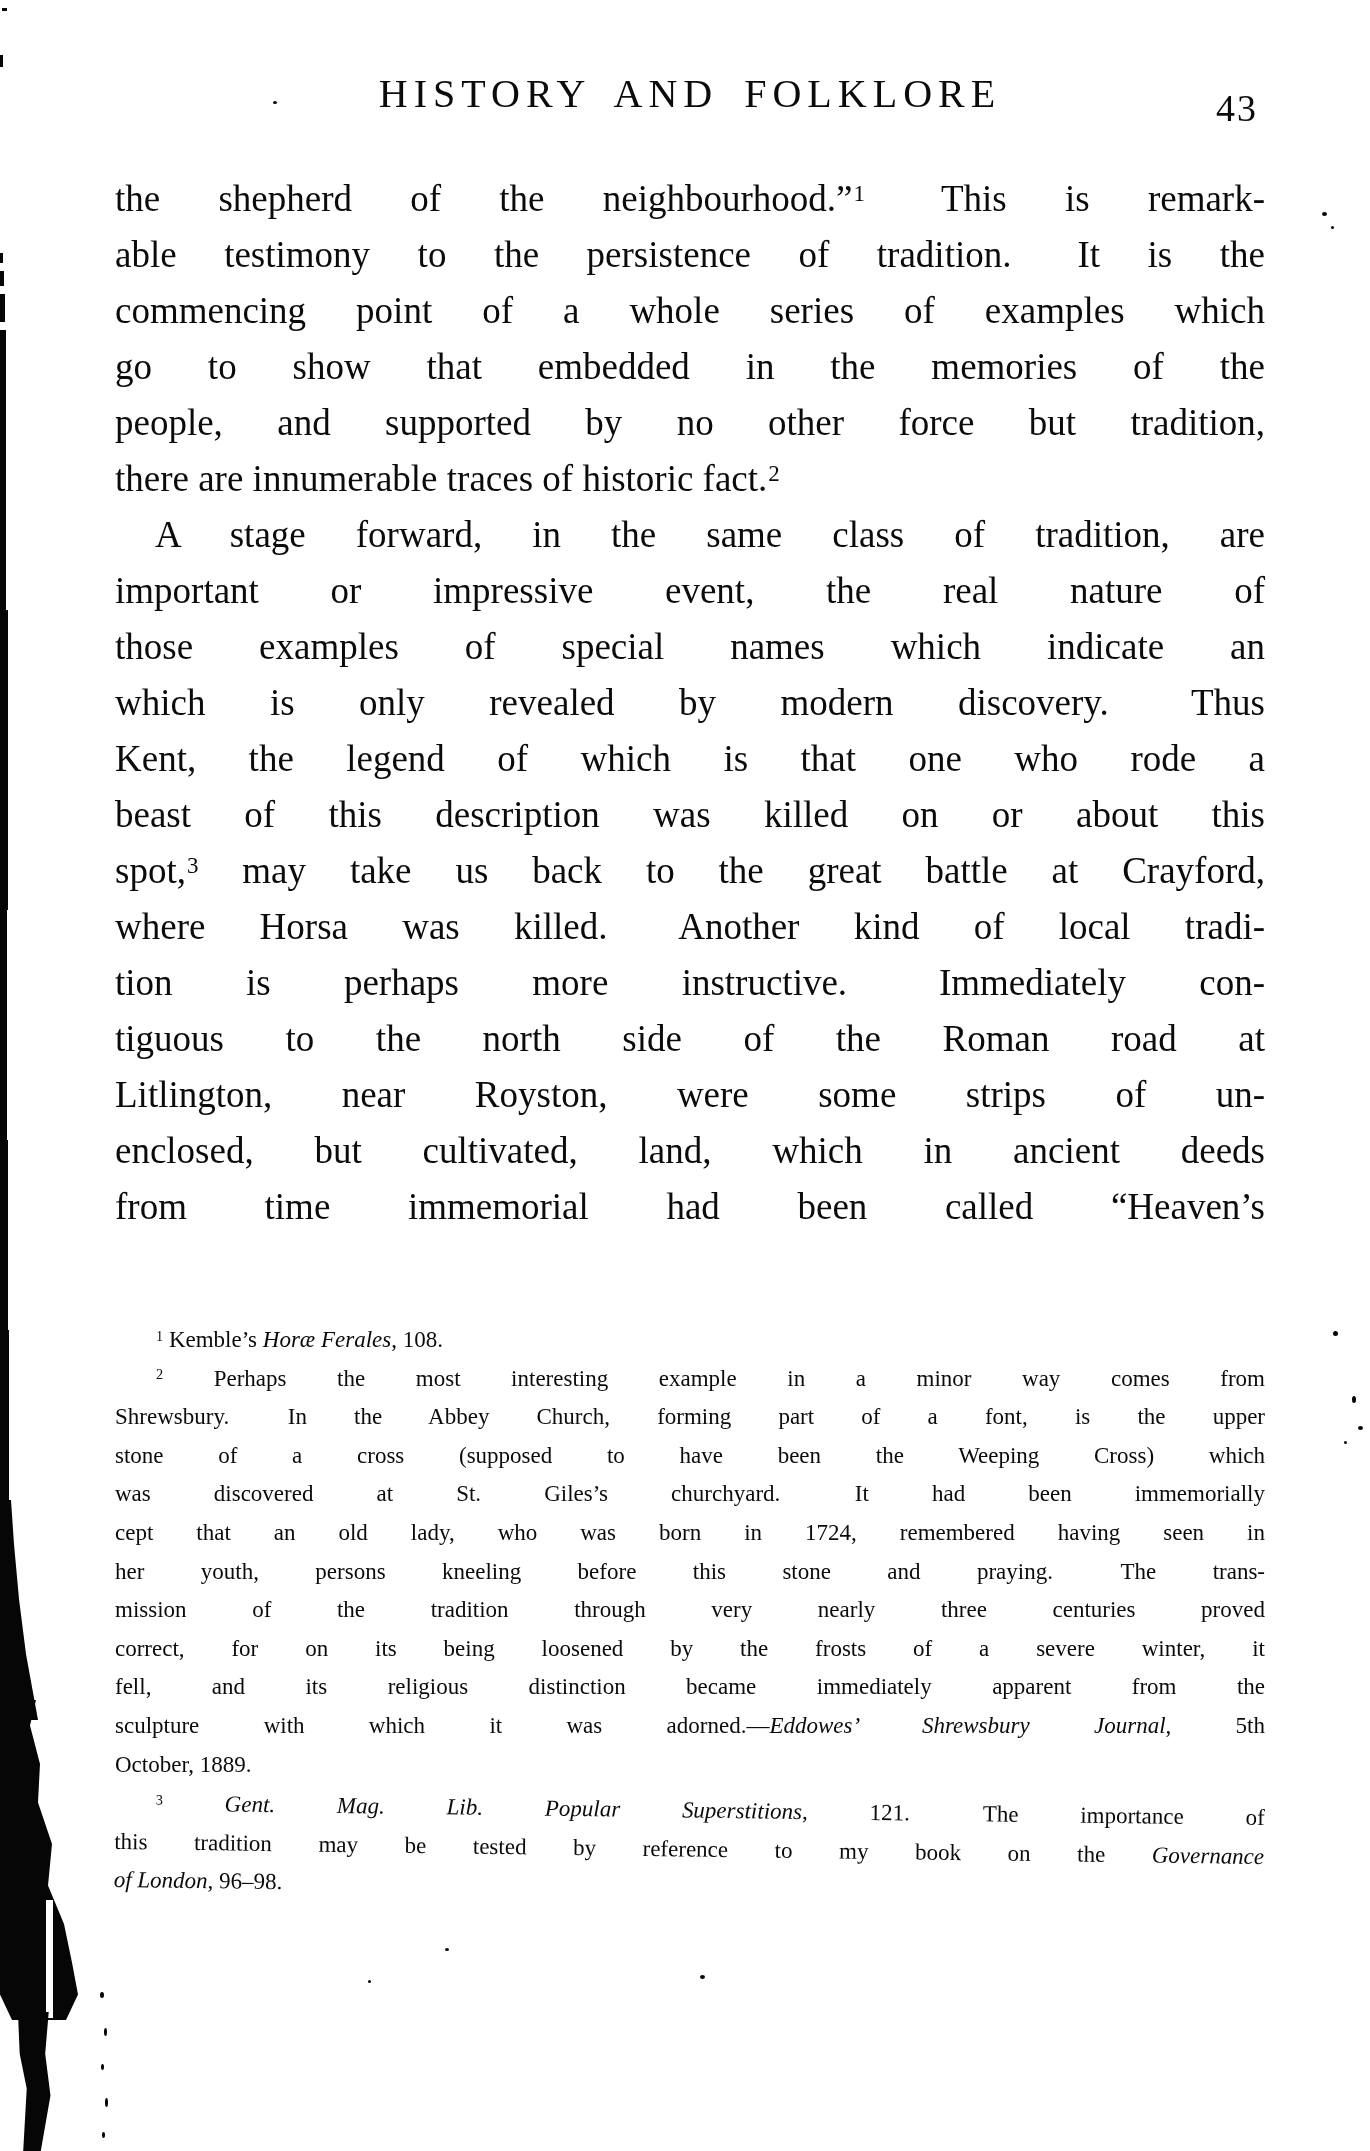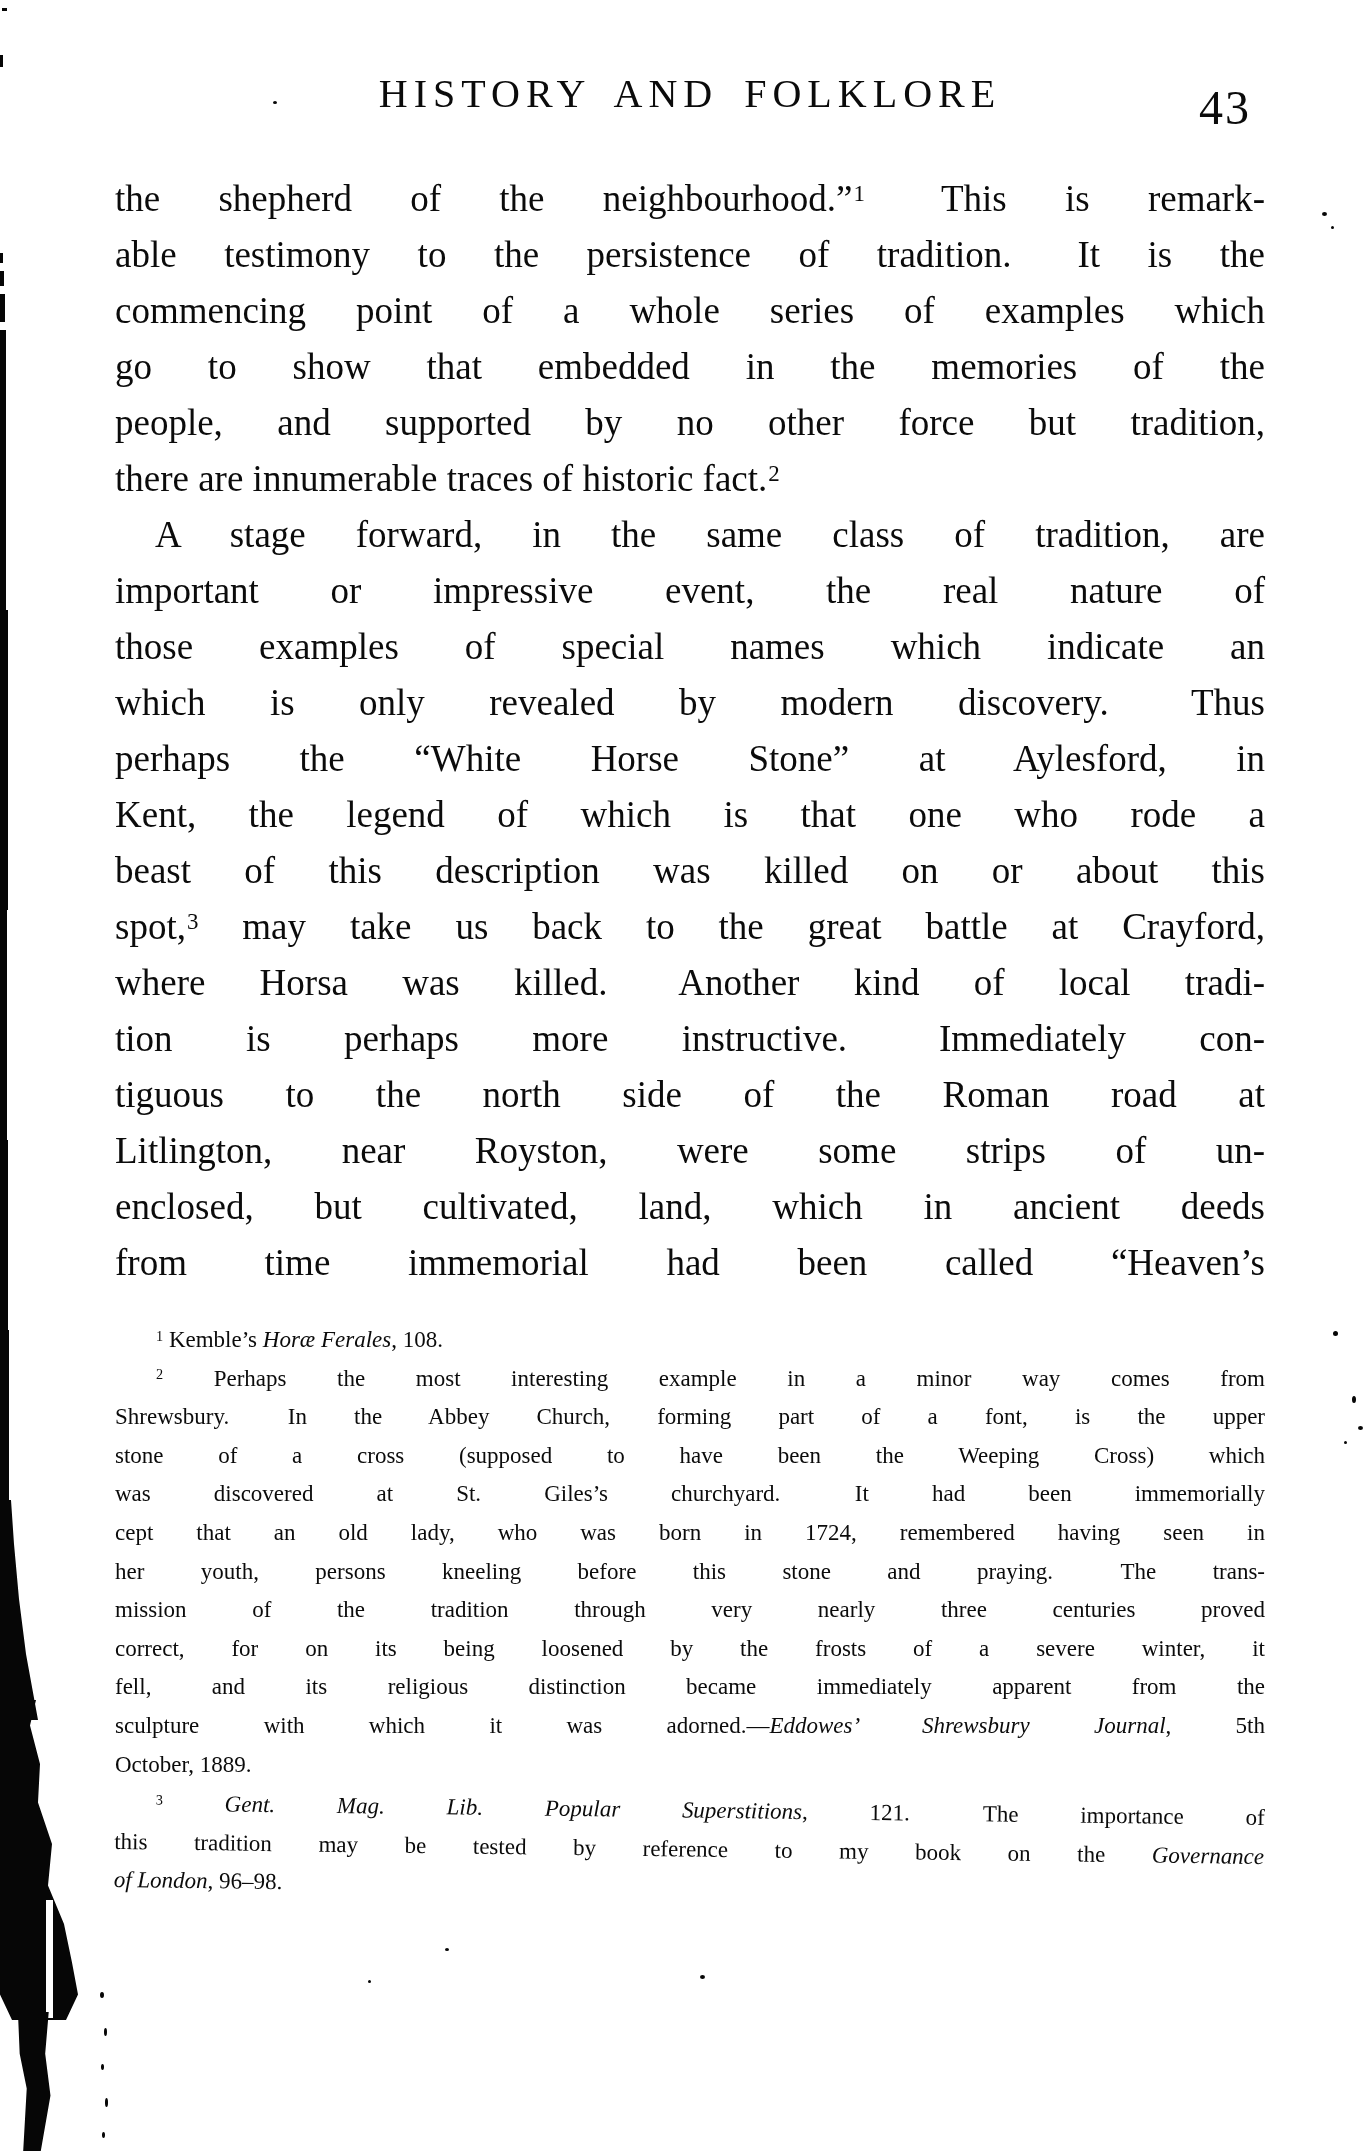--- a/index.html
+++ b/index.html
@@ -22,8 +22,8 @@
     font-size:40px;letter-spacing:6px;word-spacing:10px;margin-top:16px;
   }
   .page-number{
-    position:absolute;right:14px;top:14px;
-    font-size:48px;letter-spacing:2px;
+    position:absolute;right:7px;top:14px;
+    font-size:38px;letter-spacing:2px;
   }
   
   .body-text{

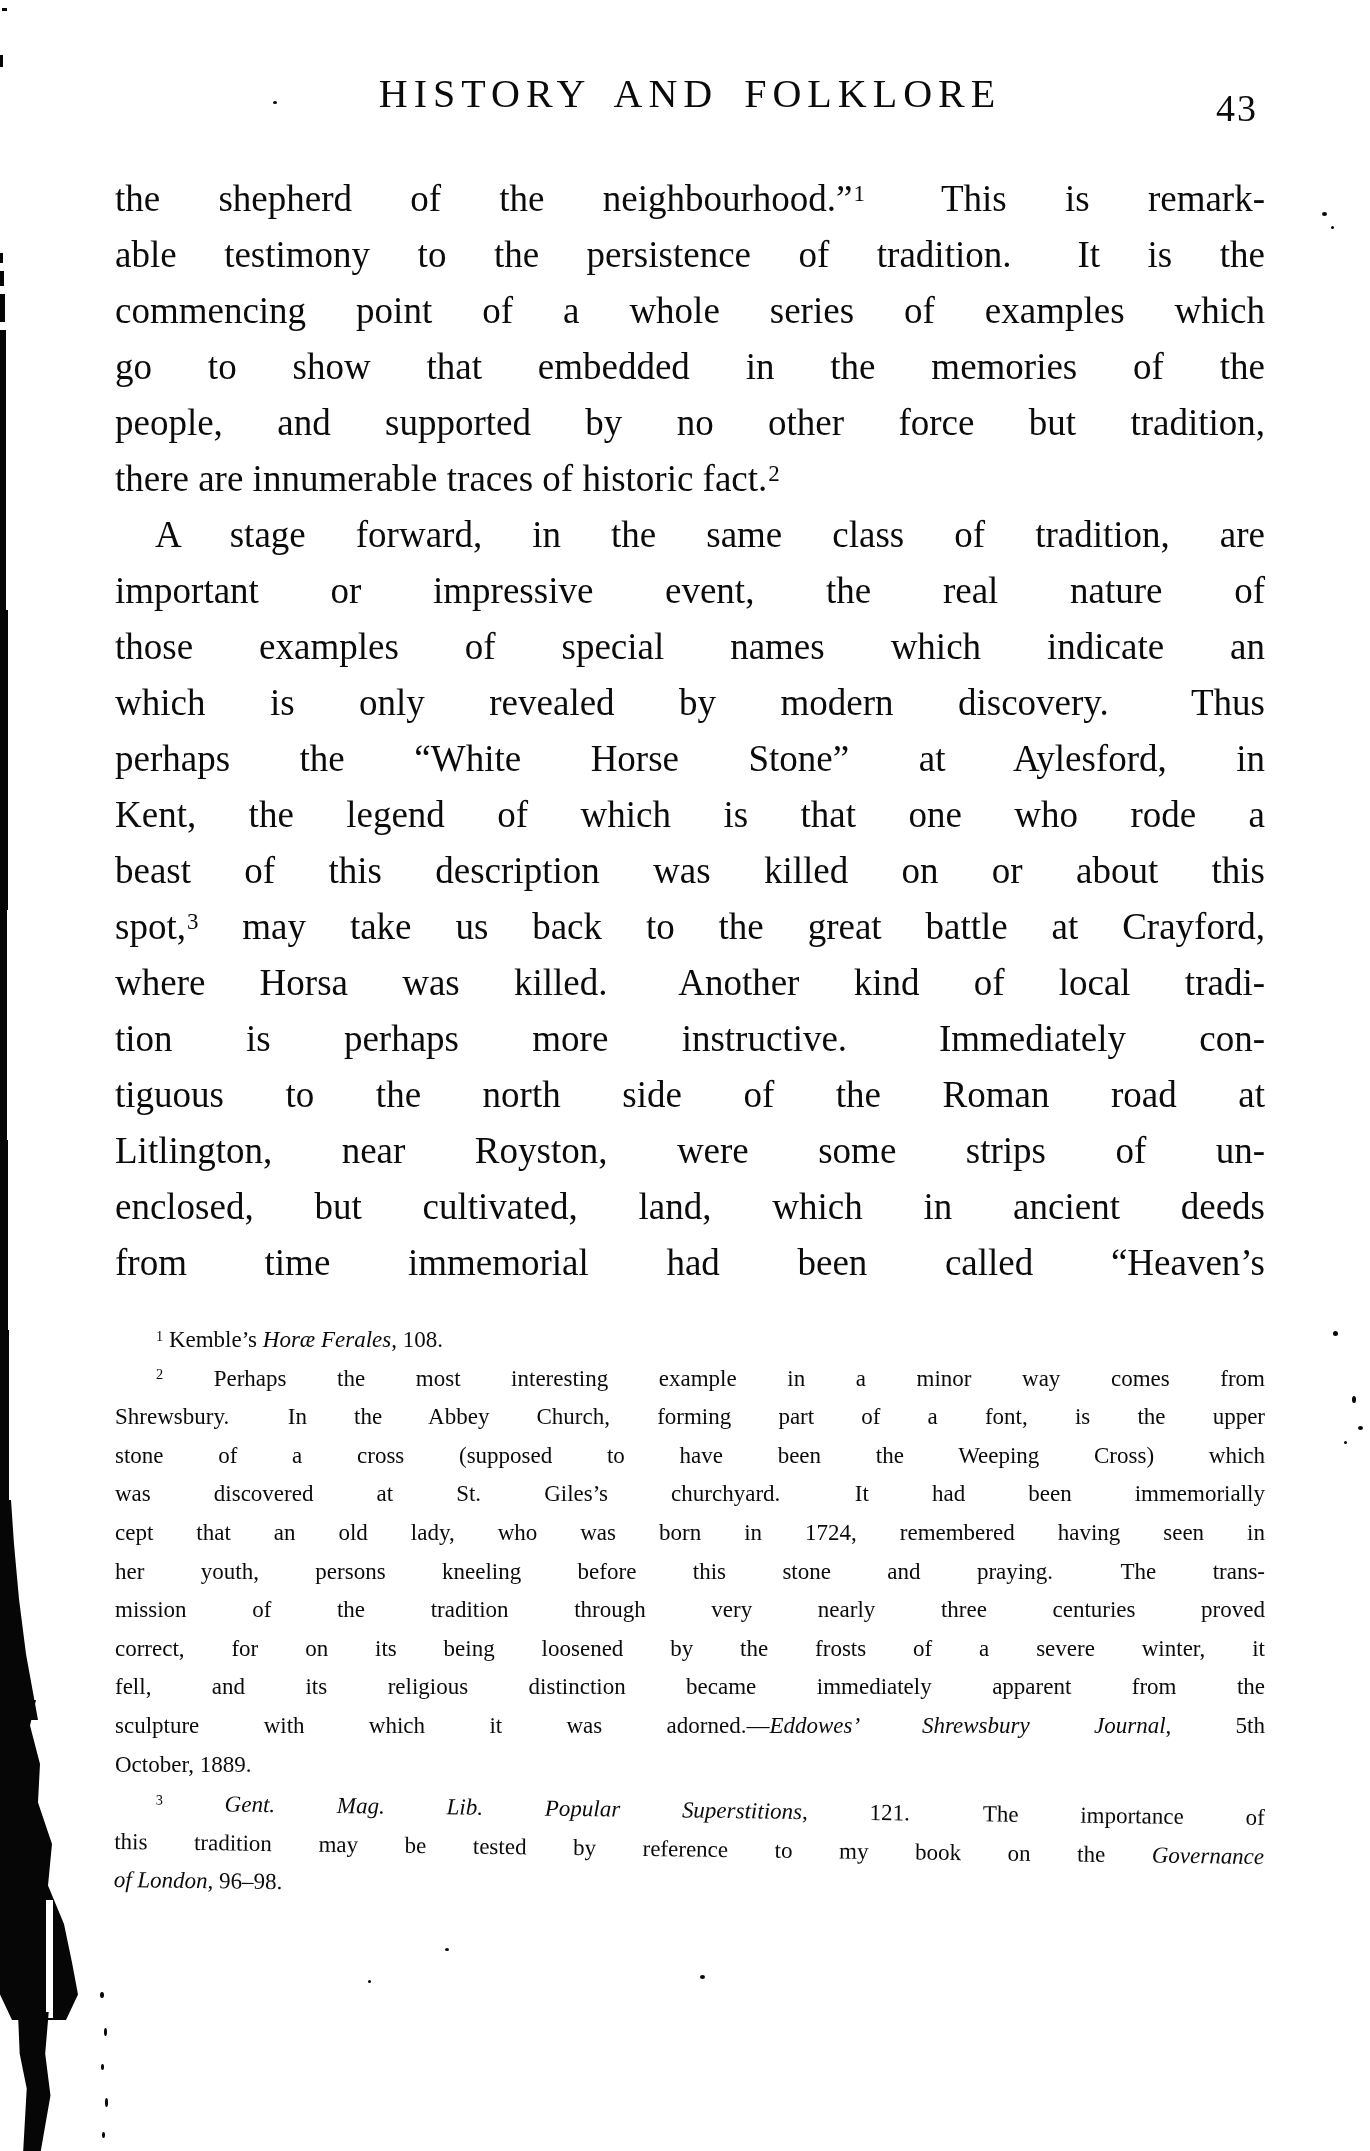--- a/index.html
+++ b/index.html
@@ -76,7 +76,6 @@
       <div class="line j"><span>important or impressive event, the real nature of</span></div>
       <div class="line j"><span>those examples of special names which indicate an</span></div>
       <div class="line j"><span>which is only revealed by modern discovery.  Thus</span></div>
-      <div class="line j"><span>perhaps the “White Horse Stone” at Aylesford, in</span></div>
       <div class="line j"><span>Kent, the legend of which is that one who rode a</span></div>
       <div class="line j"><span>beast of this description was killed on or about this</span></div>
       <div class="line j"><span>spot,</span><sup>3</sup><span> may take us back to the great battle at Crayford,</span></div>

